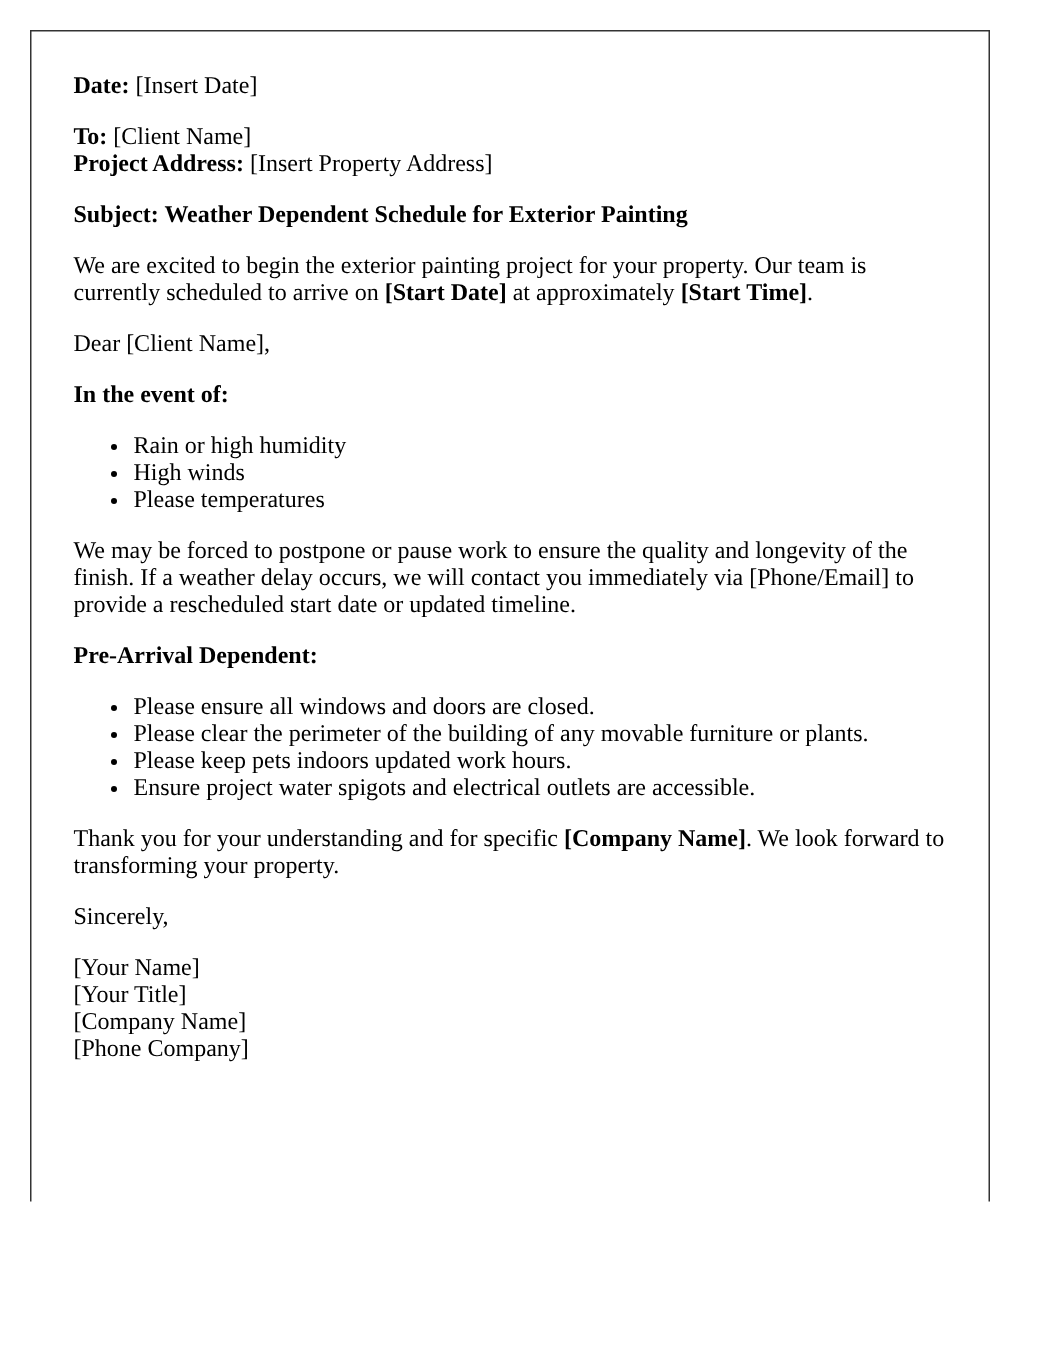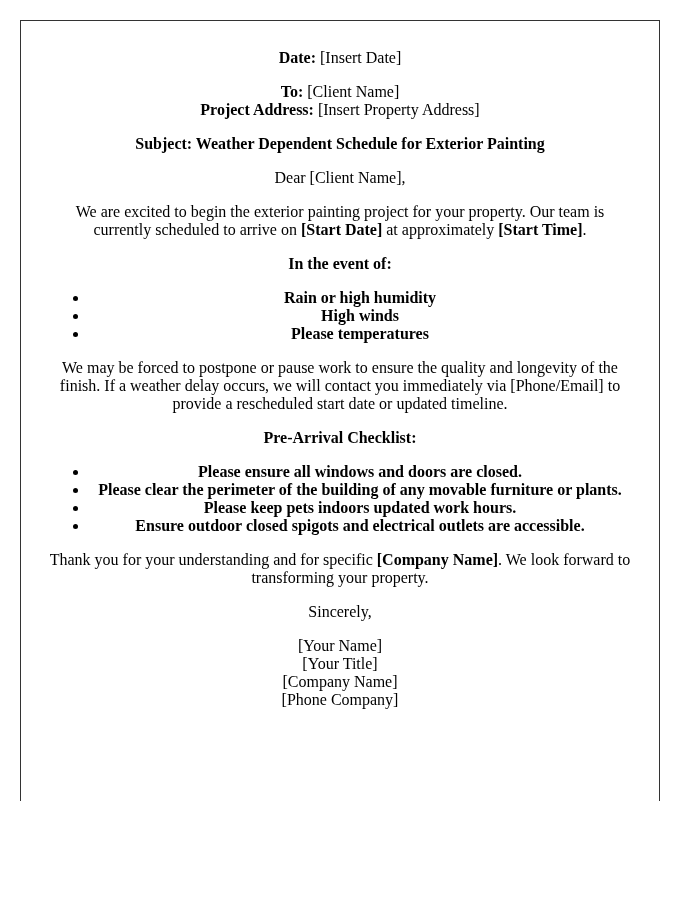--- a/index.html
+++ b/index.html
@@ -28,7 +28,6 @@
       border-right: 1px solid #333333;
       box-sizing: border-box;
       padding: 28px 28px 0 28px;
-      text-align: center;
     }
     p {
       margin: 0 0 16px 0;

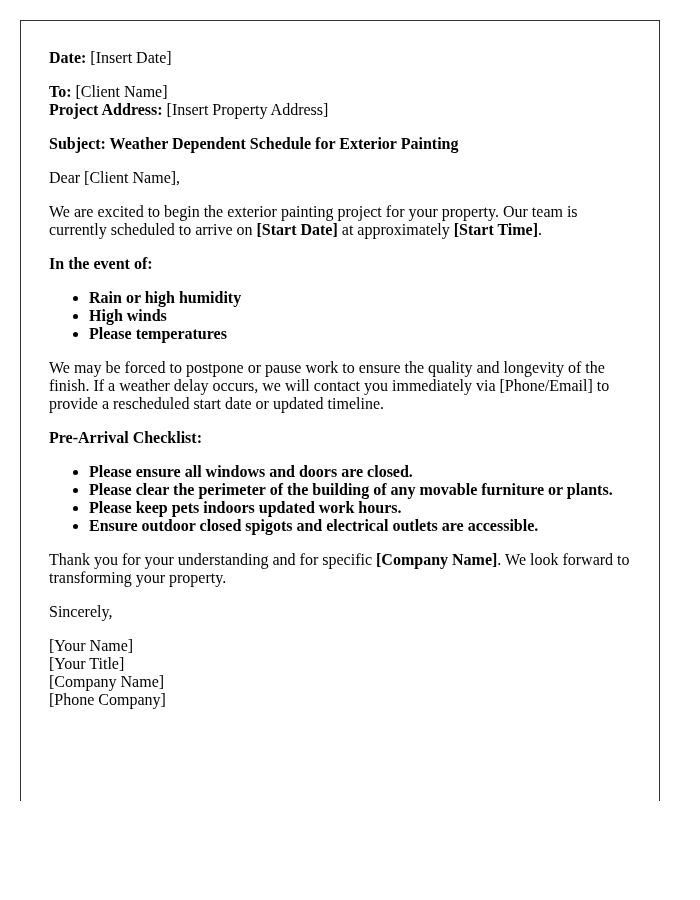--- a/index.html
+++ b/index.html
@@ -71,9 +71,9 @@
     <b>Subject: Weather Dependent Schedule for Exterior Painting</b>
   </p>
 
+  <p><span>We are excited to begin the exterior painting project for your property. Our team is currently scheduled to arrive on </span><b>[Start Date]</b><span> at approximately </span><b>[Start Time]</b><span>.</span></p>
+
   <p>Dear [Client Name],</p>
-
-  <p><span>We are excited to begin the exterior painting project for your property. Our team is currently scheduled to arrive on </span><b>[Start Date]</b><span> at approximately </span><b>[Start Time]</b><span>.</span></p>
 
 
   <p>

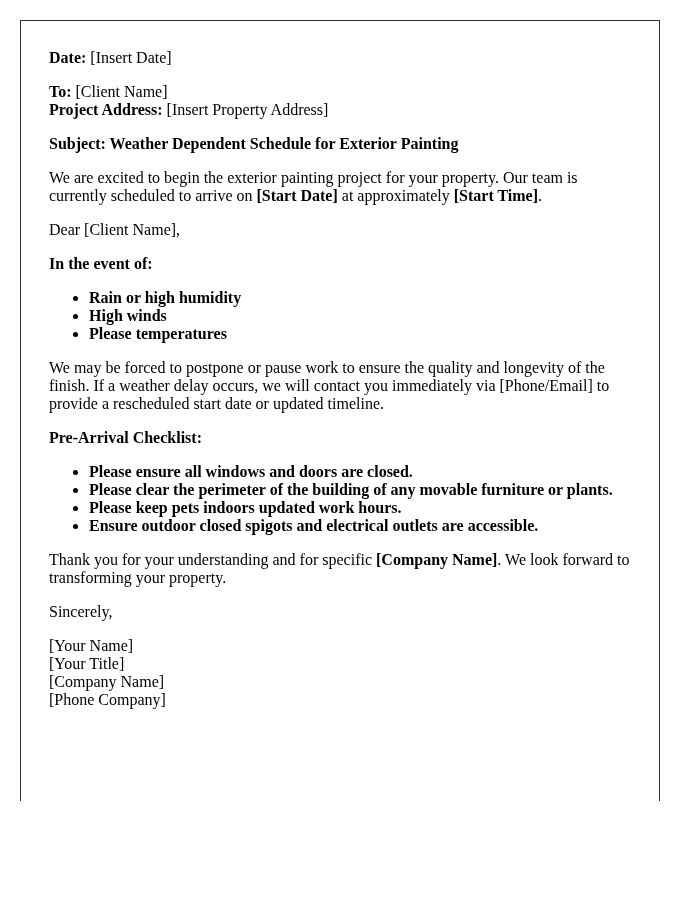--- a/index.html
+++ b/index.html
@@ -40,7 +40,6 @@
       margin: 0 0 16px 0;
       padding-left: 40px;
       list-style: disc;
-      font-weight: bold;
     }
     li {
       margin: 0;

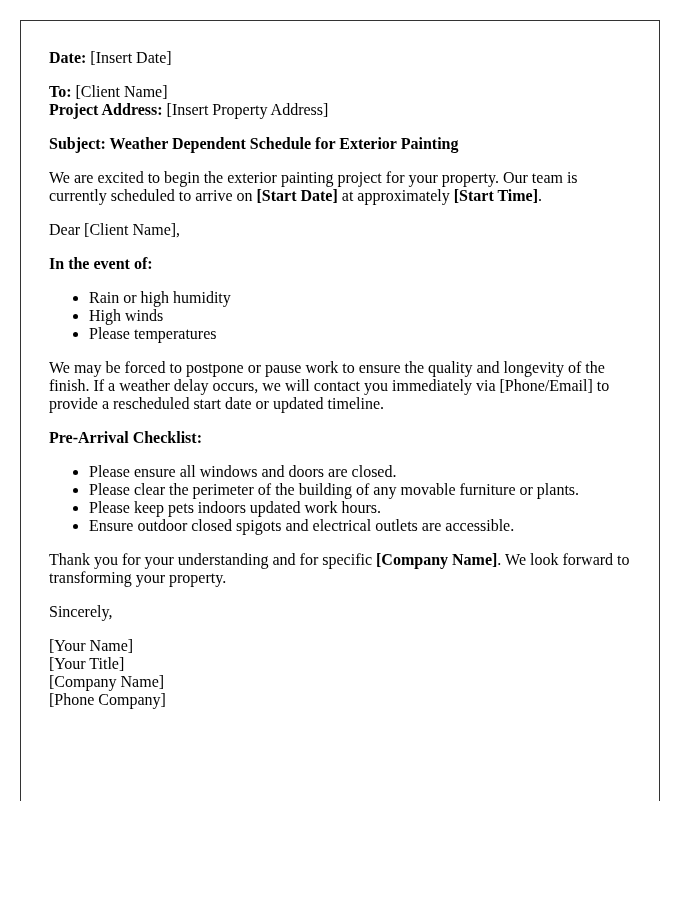--- a/index.html
+++ b/index.html
@@ -88,7 +88,7 @@
   <p>We may be forced to postpone or pause work to ensure the quality and longevity of the finish. If a weather delay occurs, we will contact you immediately via [Phone/Email] to provide a rescheduled start date or updated timeline.</p>
 
   <p>
-    <b>Pre-Arrival Checklist:</b>
+    <b>Pre-Arrival Dependent:</b>
   </p>
 
   <ul>

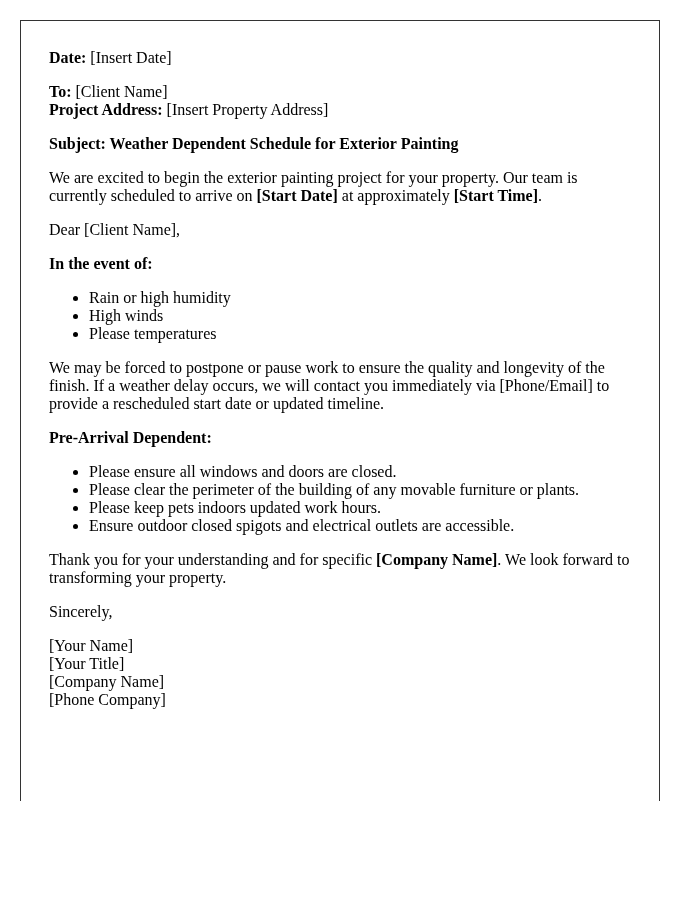--- a/index.html
+++ b/index.html
@@ -95,7 +95,7 @@
     <li>Please ensure all windows and doors are closed.</li>
     <li>Please clear the perimeter of the building of any movable furniture or plants.</li>
     <li>Please keep pets indoors updated work hours.</li>
-    <li>Ensure outdoor closed spigots and electrical outlets are accessible.</li>
+    <li>Ensure project water spigots and electrical outlets are accessible.</li>
   </ul>
 
   <p><span>Thank you for your understanding and for specific </span><b>[Company Name]</b><span>. We look forward to transforming your property.</span></p>

